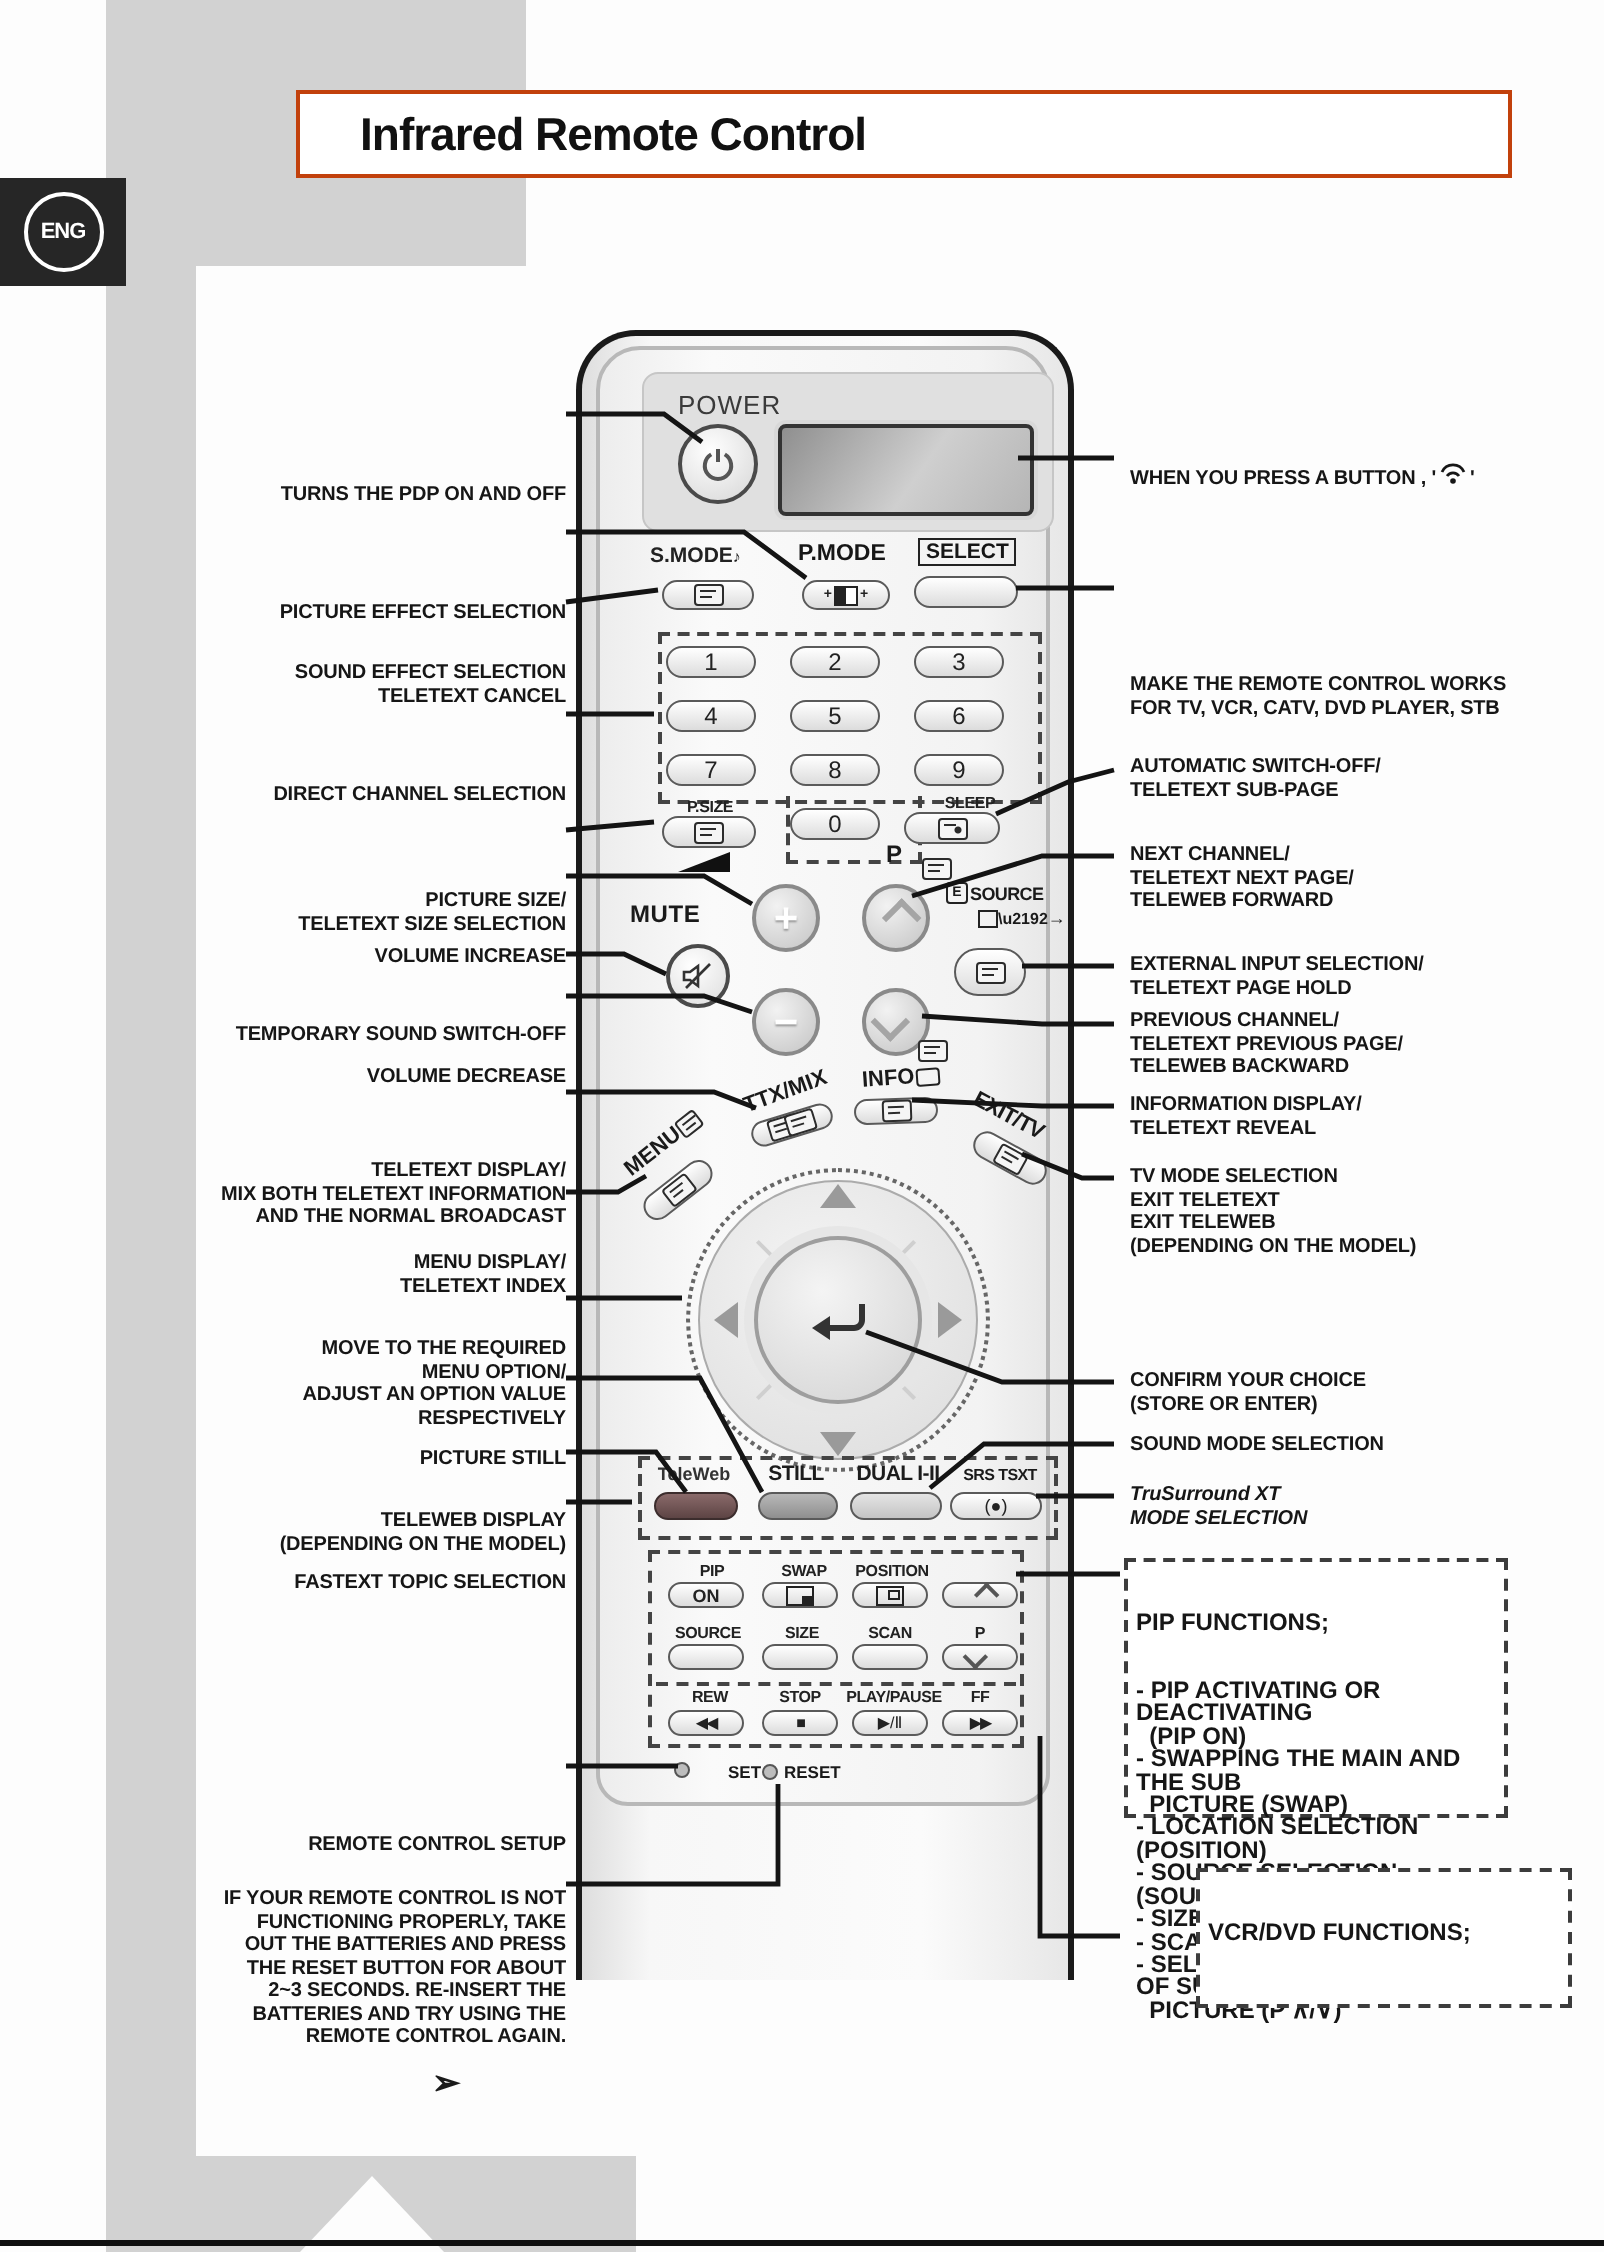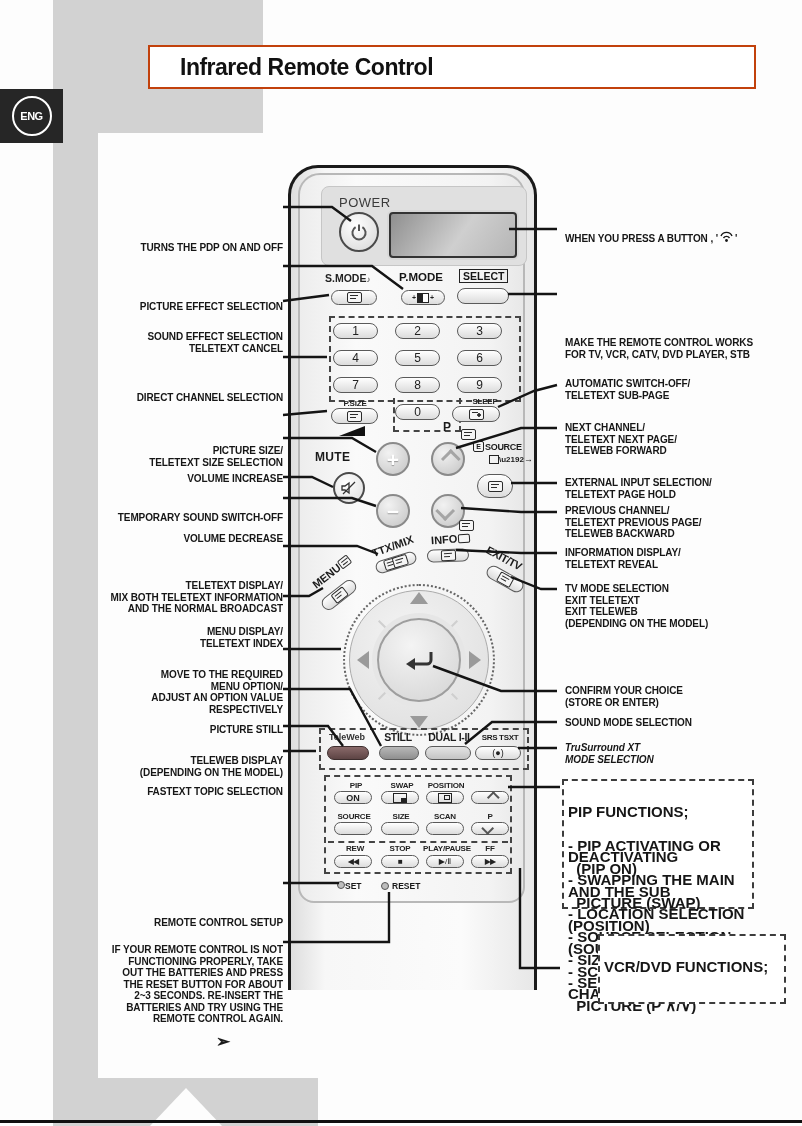--- a/index.html
+++ b/index.html
@@ -14,7 +14,7 @@
   .lbl-l{left:58px;width:225px;text-align:right;margin-top:40px;}
   .lbl-r{left:565px;width:205px;text-align:left;}
   
-  .dashbox{border:2px dashed #3c3c3c;background:#fff;font-size:15px;font-weight:bold;
+  .dashbox{border:2px dashed #3c3c3c;background:#fff;font-size:12px;font-weight:bold;
            line-height:11.4px;white-space:pre-wrap;padding:2px 4px;color:#161616;}
   
   #remote{left:288px;top:165px;width:249px;height:825px;

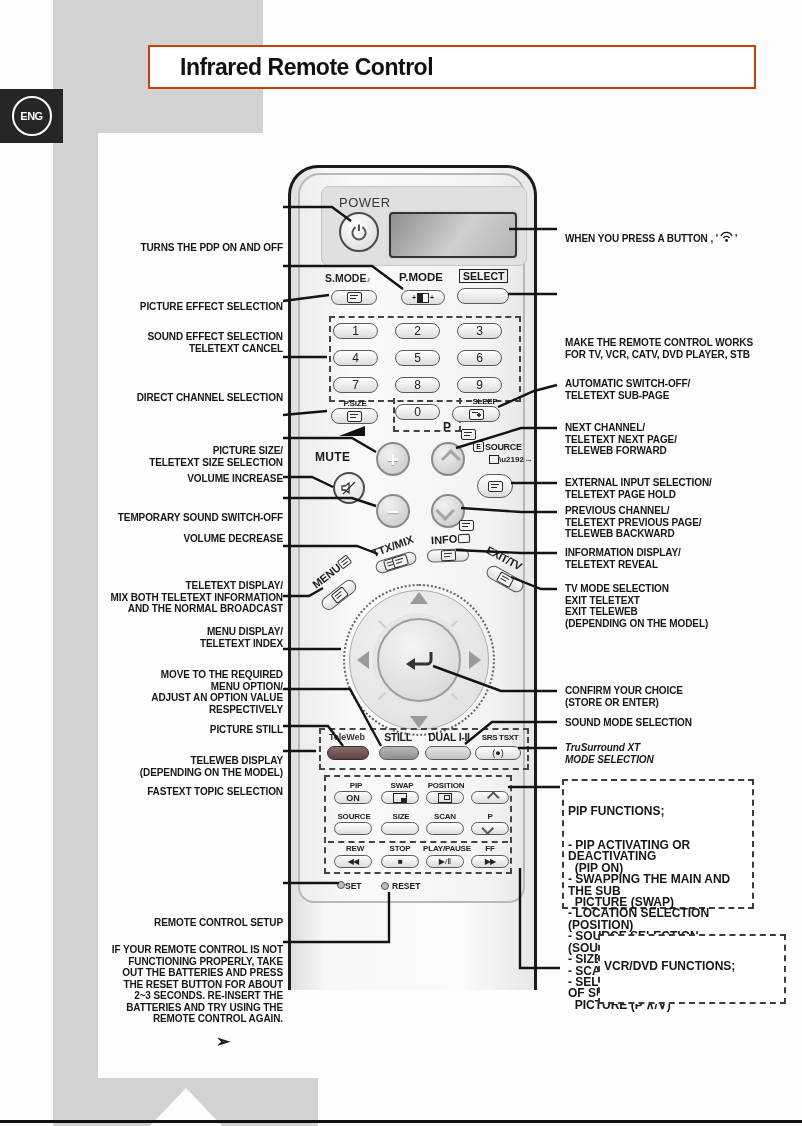--- a/index.html
+++ b/index.html
@@ -334,7 +334,7 @@
       </div>
   </div>
 
-  <div class="abs" style="left:46px;top:713px;display:flex;gap:0;">
+  <div class="abs" style="left:46px;top:713px;display:flex;gap:19px;">
     <i style="width:6px;height:6px;border-radius:50%;border:1px solid #555;background:#bdbdbd;"></i>
       <span style="font-size:8.5px;font-weight:bold;">SET</span>
   </div>

